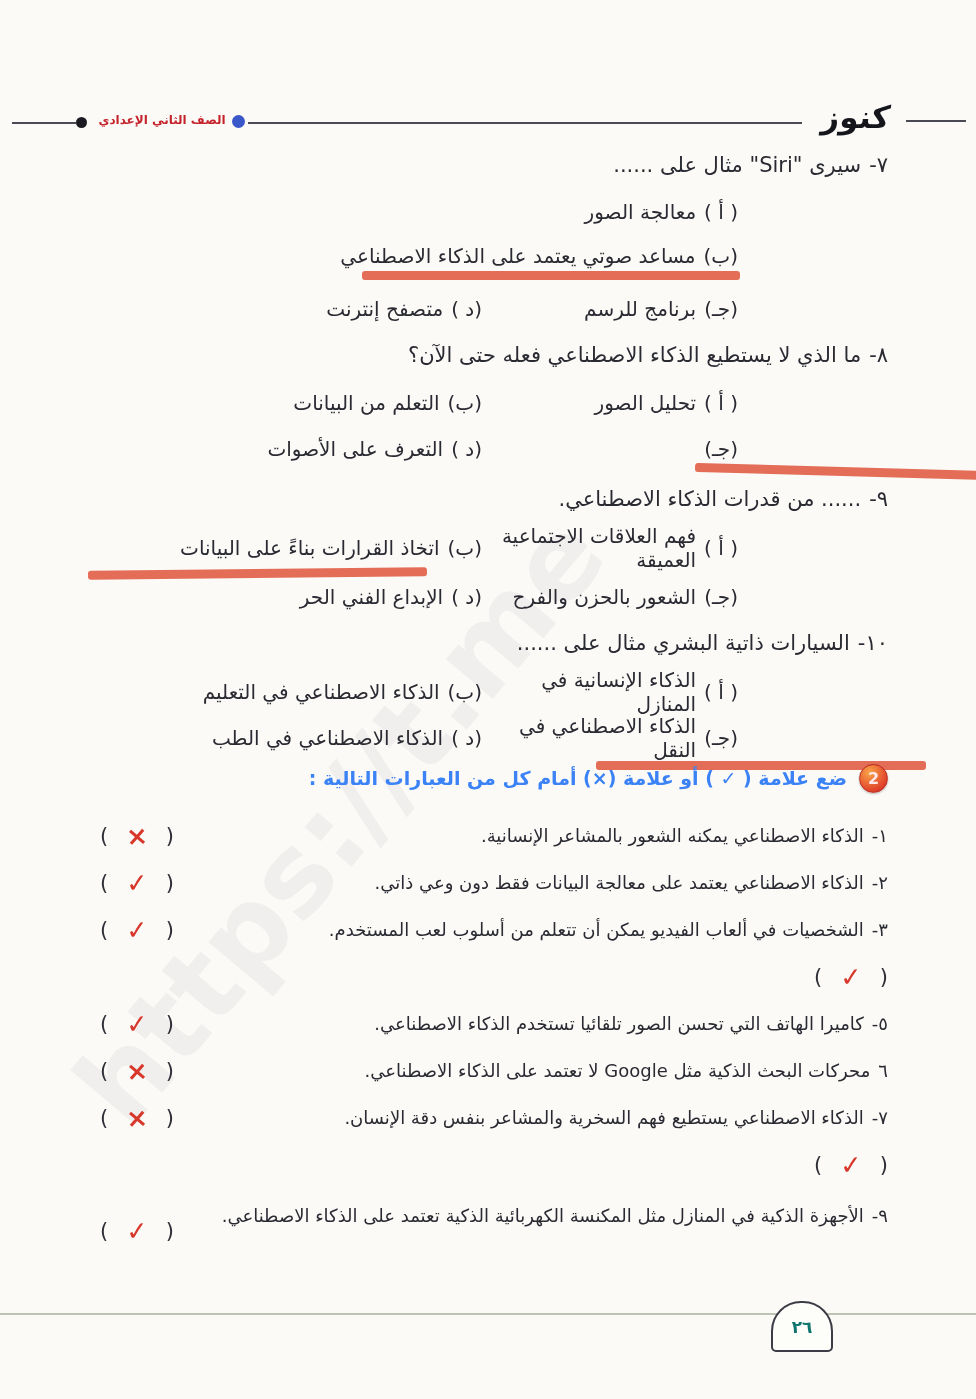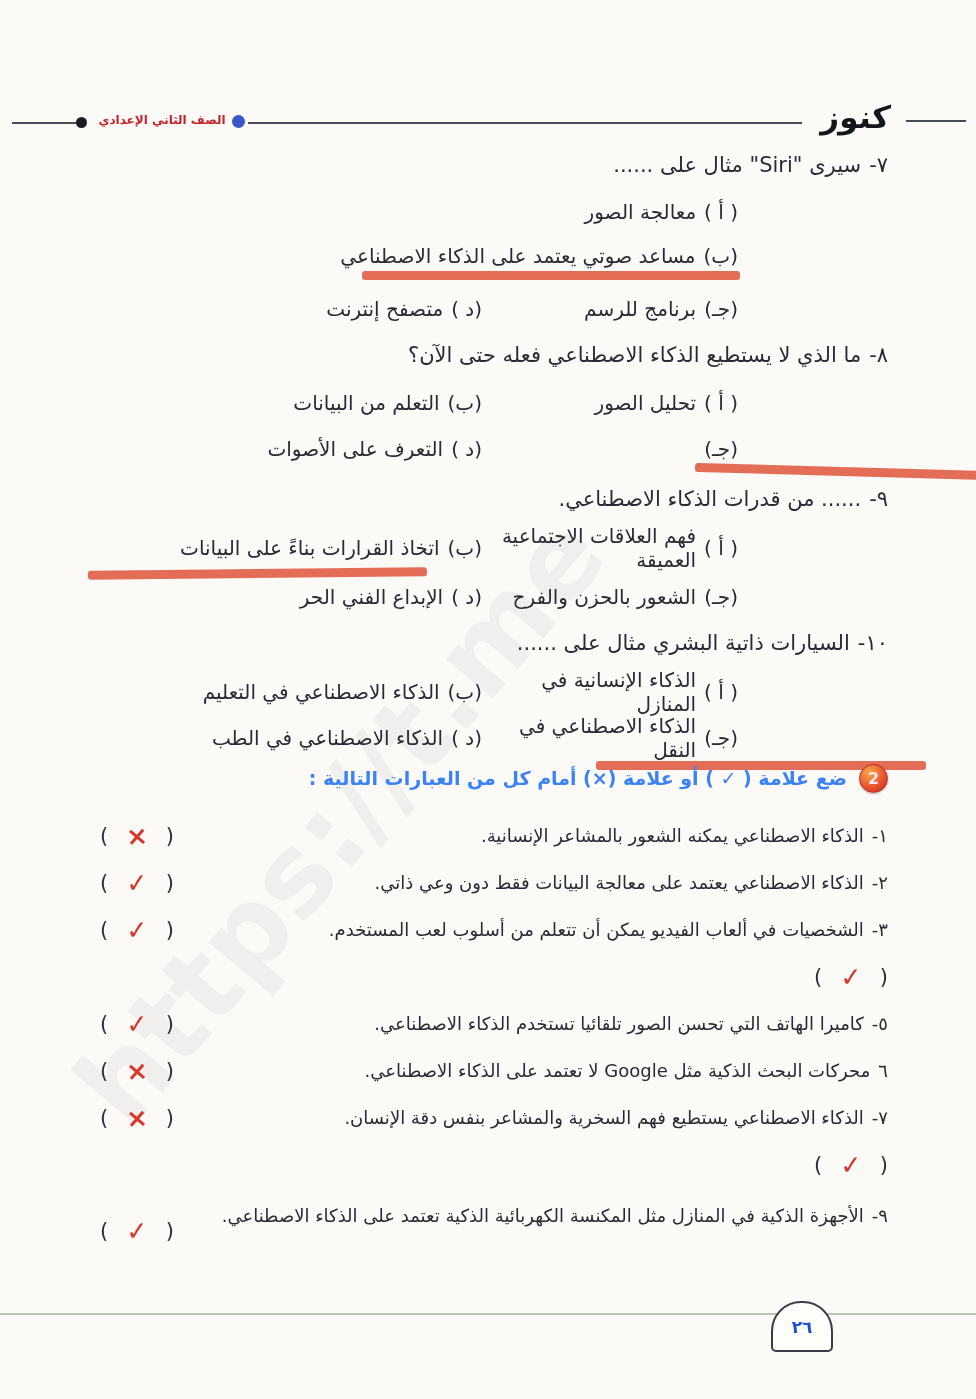--- a/index.html
+++ b/index.html
@@ -76,7 +76,7 @@
     background:#fdfdfa;border:2.5px solid #3c3c46;
     border-radius:30px 30px 5px 5px;
     display:flex;align-items:center;justify-content:center;
-    font-size:17px;font-weight:bold;color:#1d4ed8;
+    font-size:17px;font-weight:bold;color:#0f766e;
   }
 </style>
 </head>

